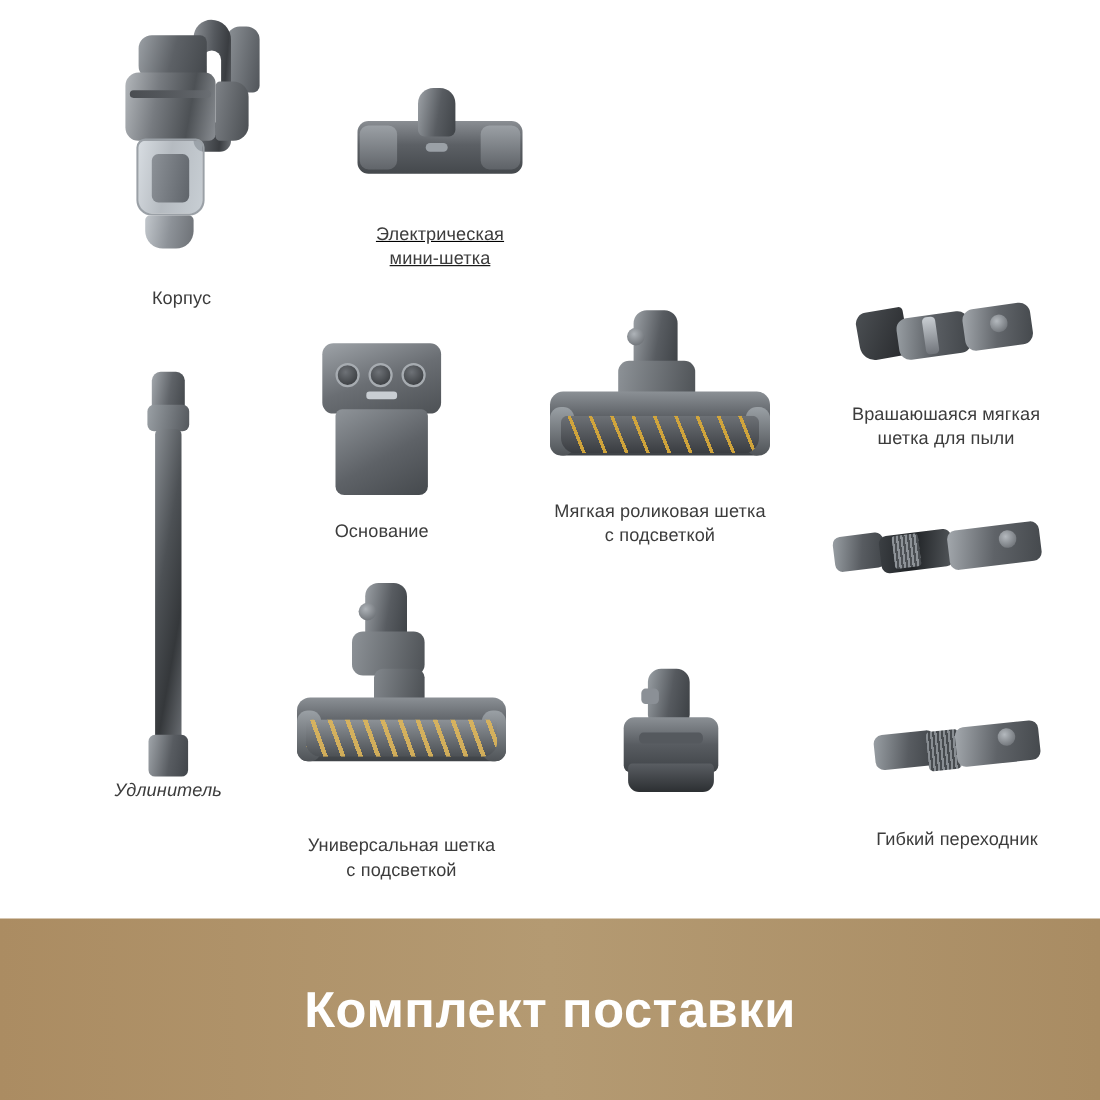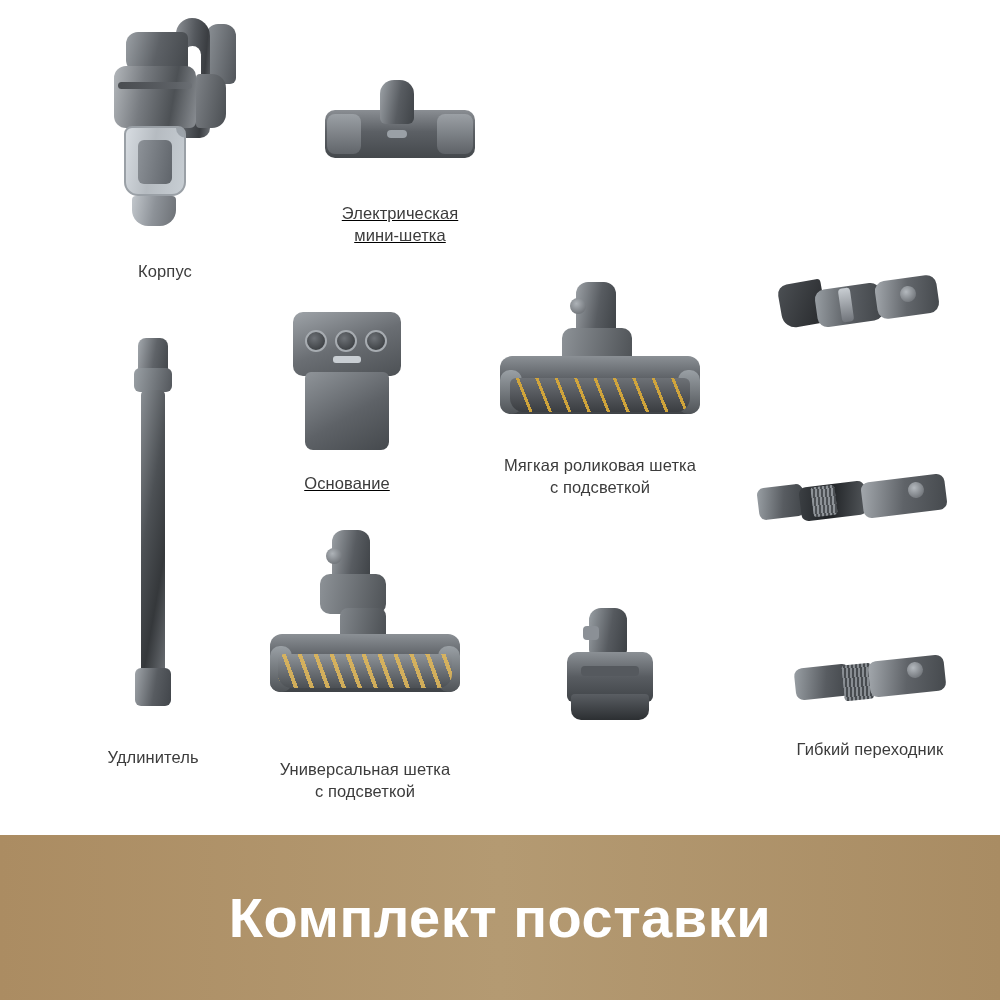--- a/index.html
+++ b/index.html
@@ -490,6 +490,8 @@
       <div class="rb-tail"></div>
       <div class="rb-dot"></div>
     </div>
+    <div class="caption" style="margin-top:24px;">Врашаюшаяся мягкая
+шетка для пыли</div>
   </div>
 
   <div class="item" style="left:728px; top:476px; width:250px;">

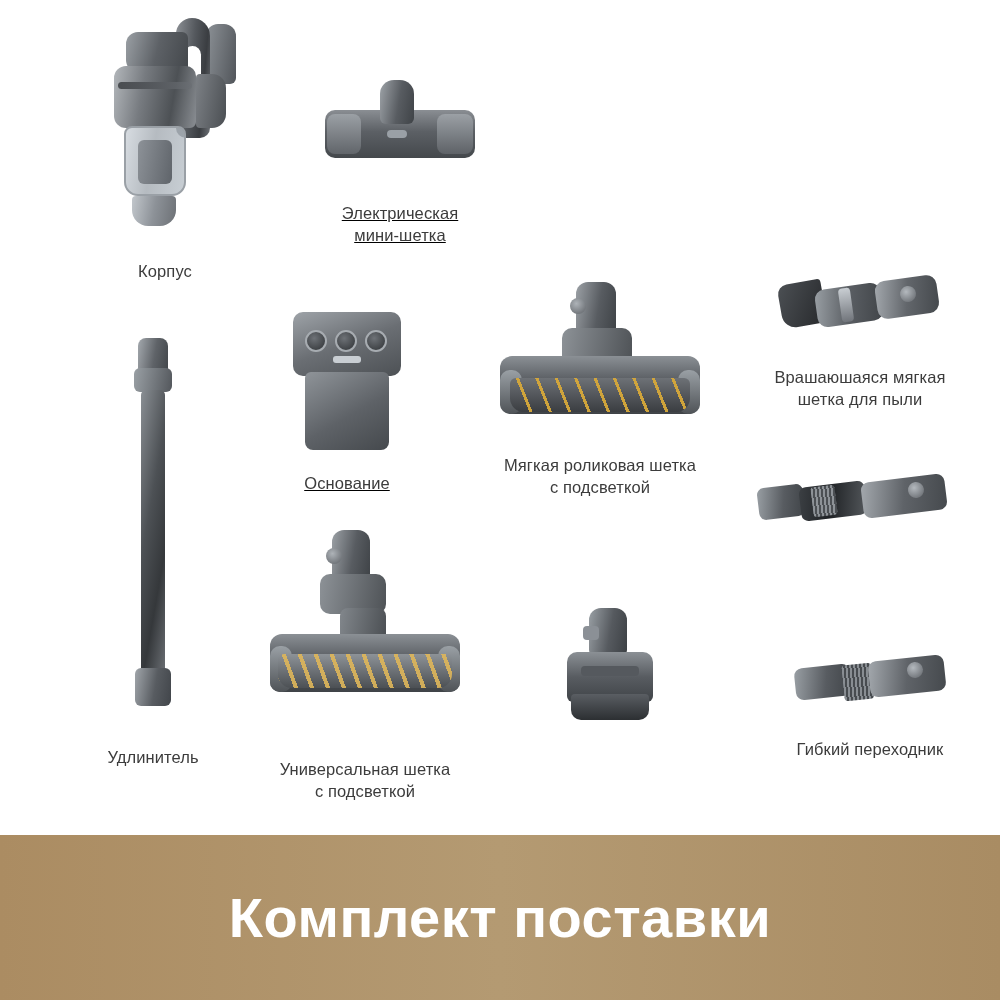--- a/index.html
+++ b/index.html
@@ -456,7 +456,7 @@
 
 
 
-  <div class="item" style="left:232px; top:312px; width:230px;text-decoration:underline;">
+  <div class="item" style="left:232px; top:312px; width:230px;">
     <div class="art base">
       <div class="bs-head"></div>
       <div class="bs-hole" style="left:18px;"></div>

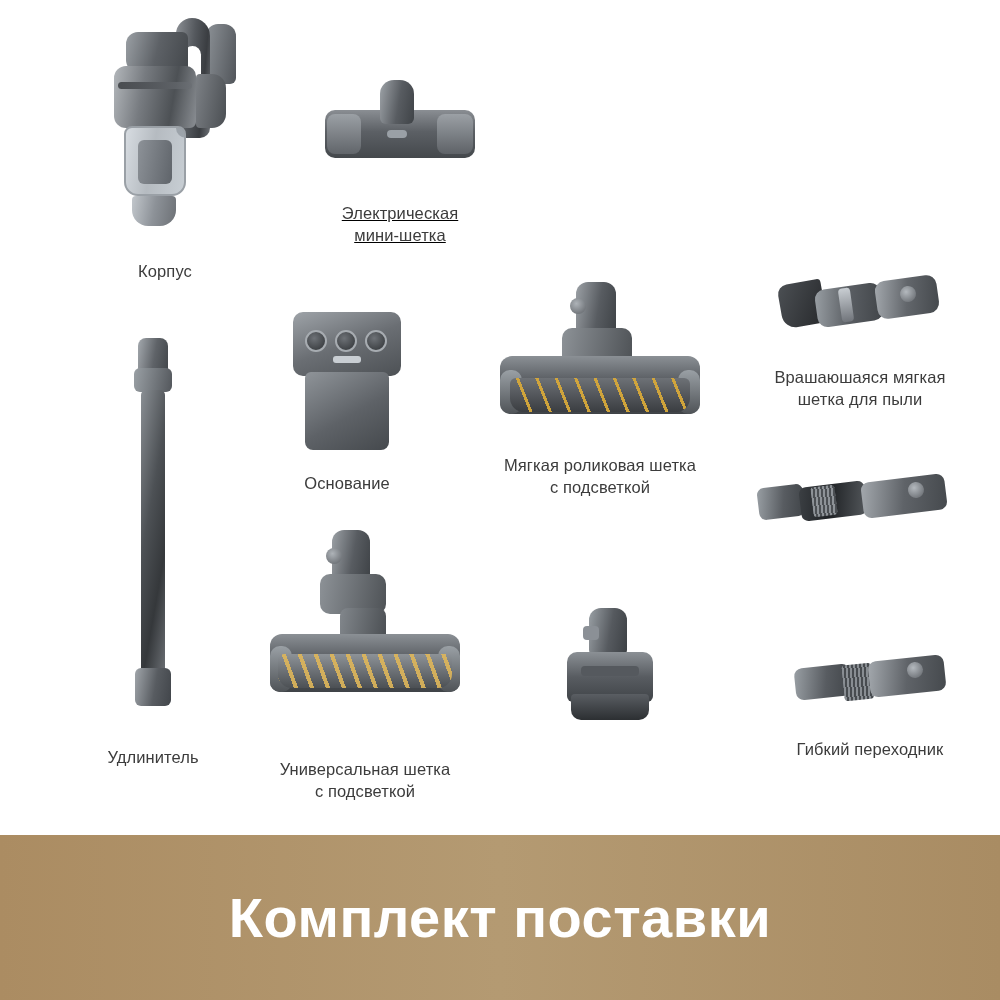--- a/index.html
+++ b/index.html
@@ -511,7 +511,7 @@
       <div class="tb-shaft"></div>
       <div class="tb-bottom"></div>
     </div>
-    <div class="caption" style="margin-top:38px;">Удлинитель</div>
+    <div class="caption" style="font-style:italic;">Удлинитель</div>
   </div>
 
   <div class="item" style="left:255px; top:530px; width:220px;">

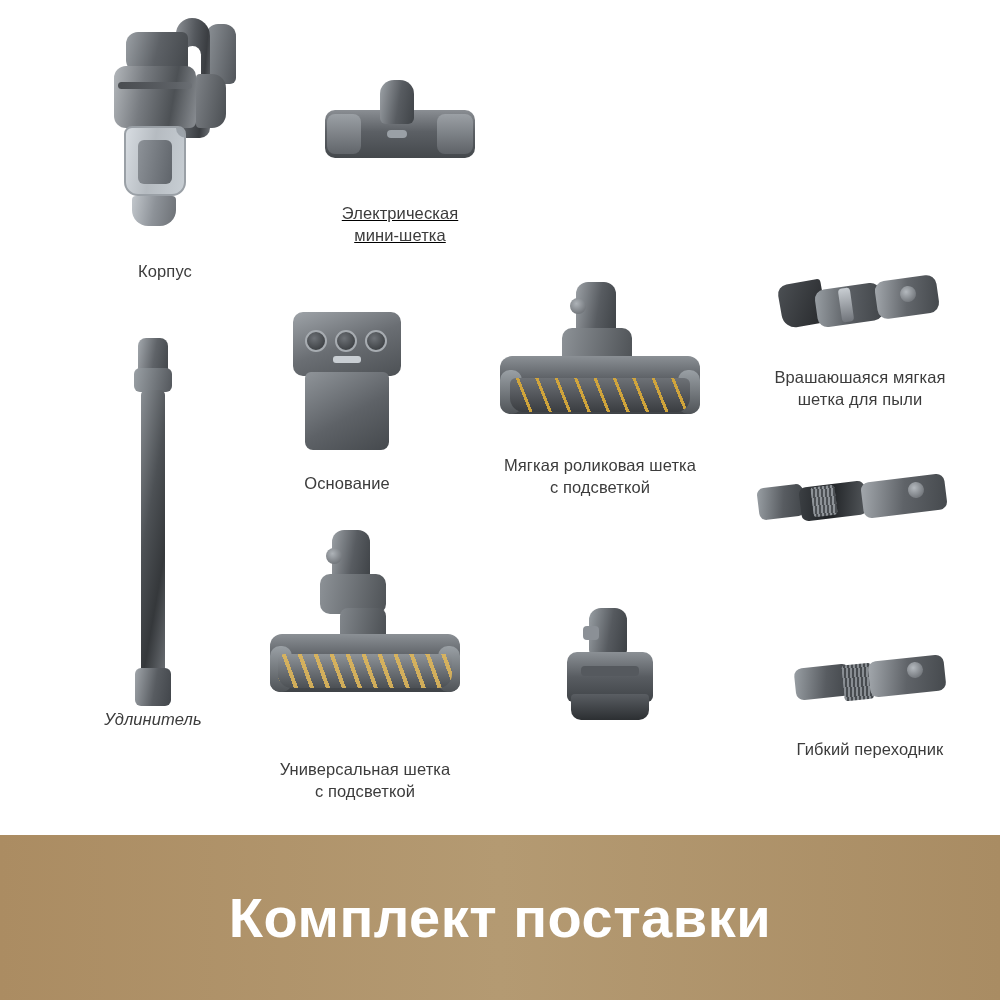--- a/index.html
+++ b/index.html
@@ -546,7 +546,7 @@
       <div class="ad-r"></div>
       <div class="ad-dot"></div>
     </div>
-    <div class="caption" style="margin-top:24px;">Гибкий переходник</div>
+    <div class="caption" style="margin-top:38px;">Гибкий переходник</div>
   </div>
 
   <div id="banner">

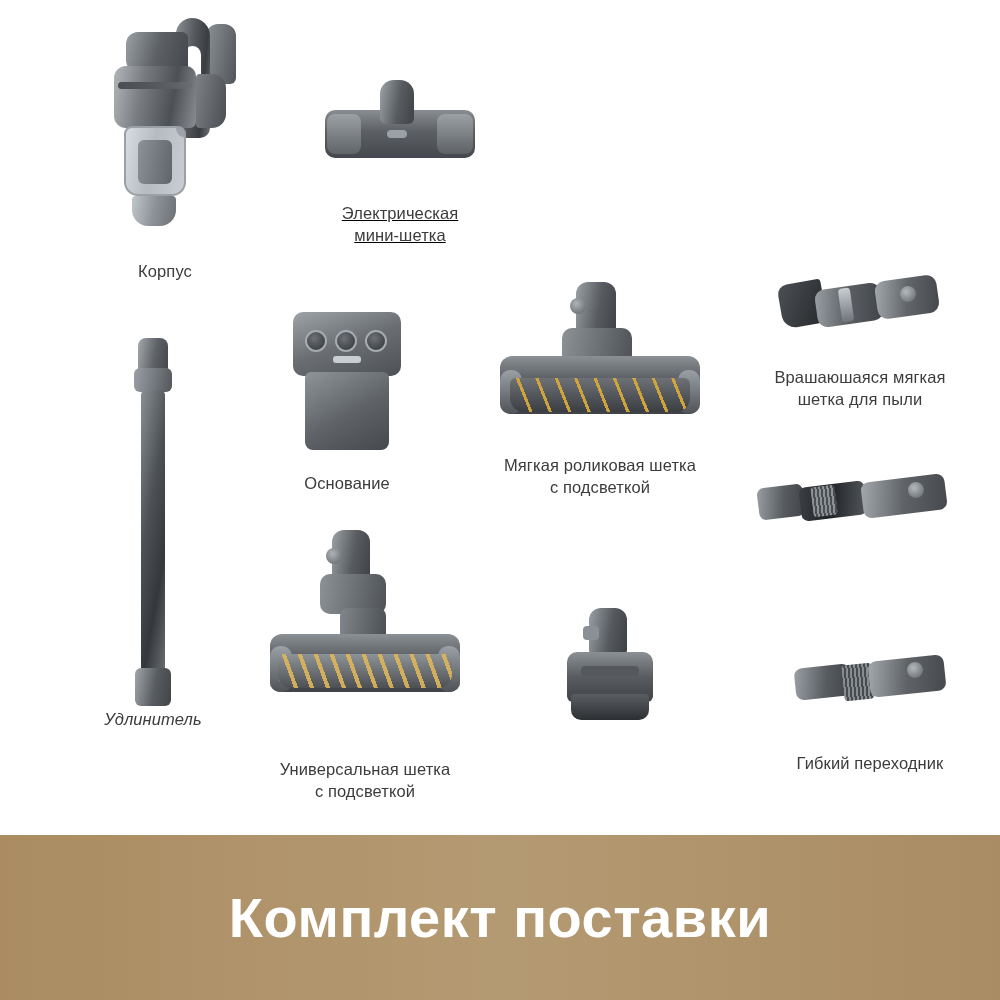--- a/index.html
+++ b/index.html
@@ -43,7 +43,7 @@
   }
   #banner-text {
     color: #ffffff;
-    font-size: 56px;
+    font-size: 46px;
     font-weight: bold;
     letter-spacing: 0.5px;
     text-align: center;

